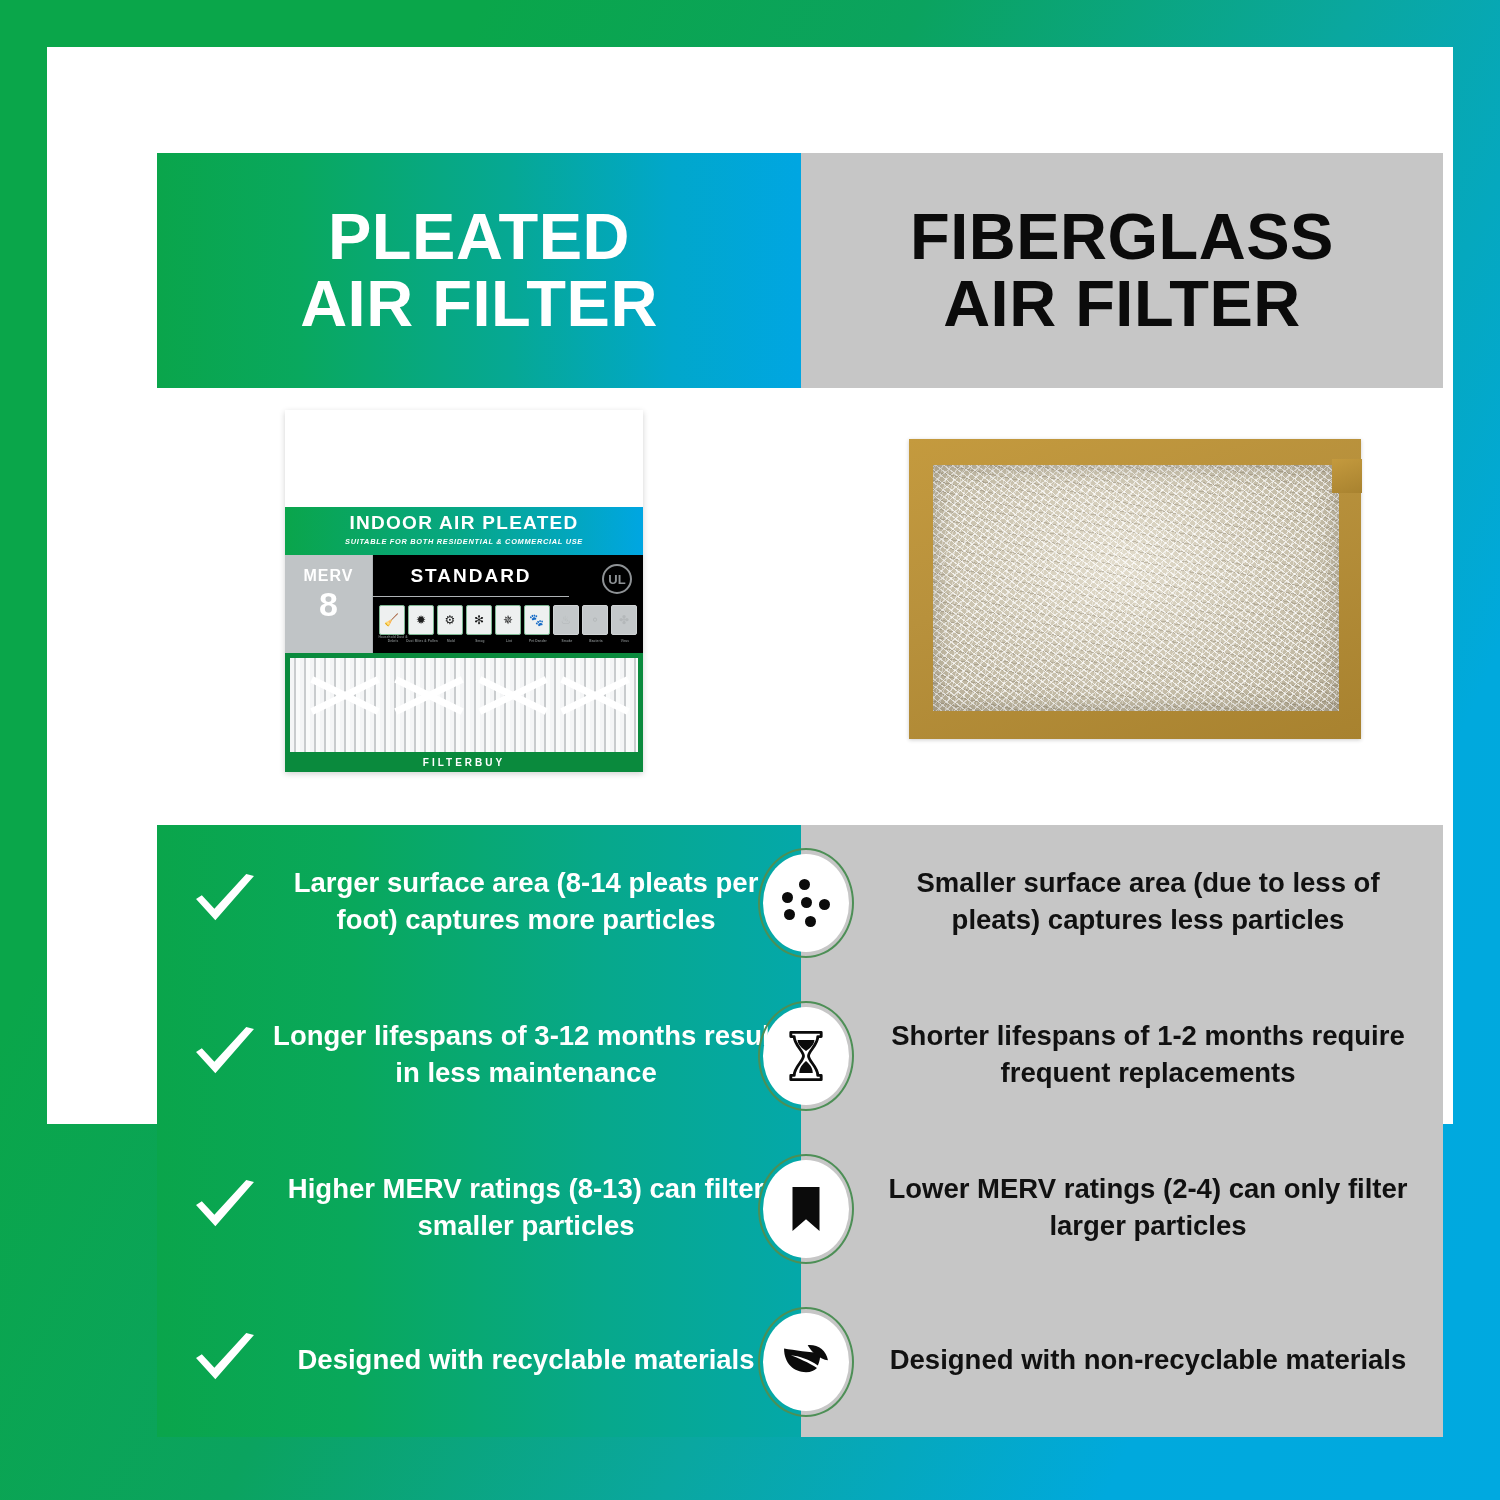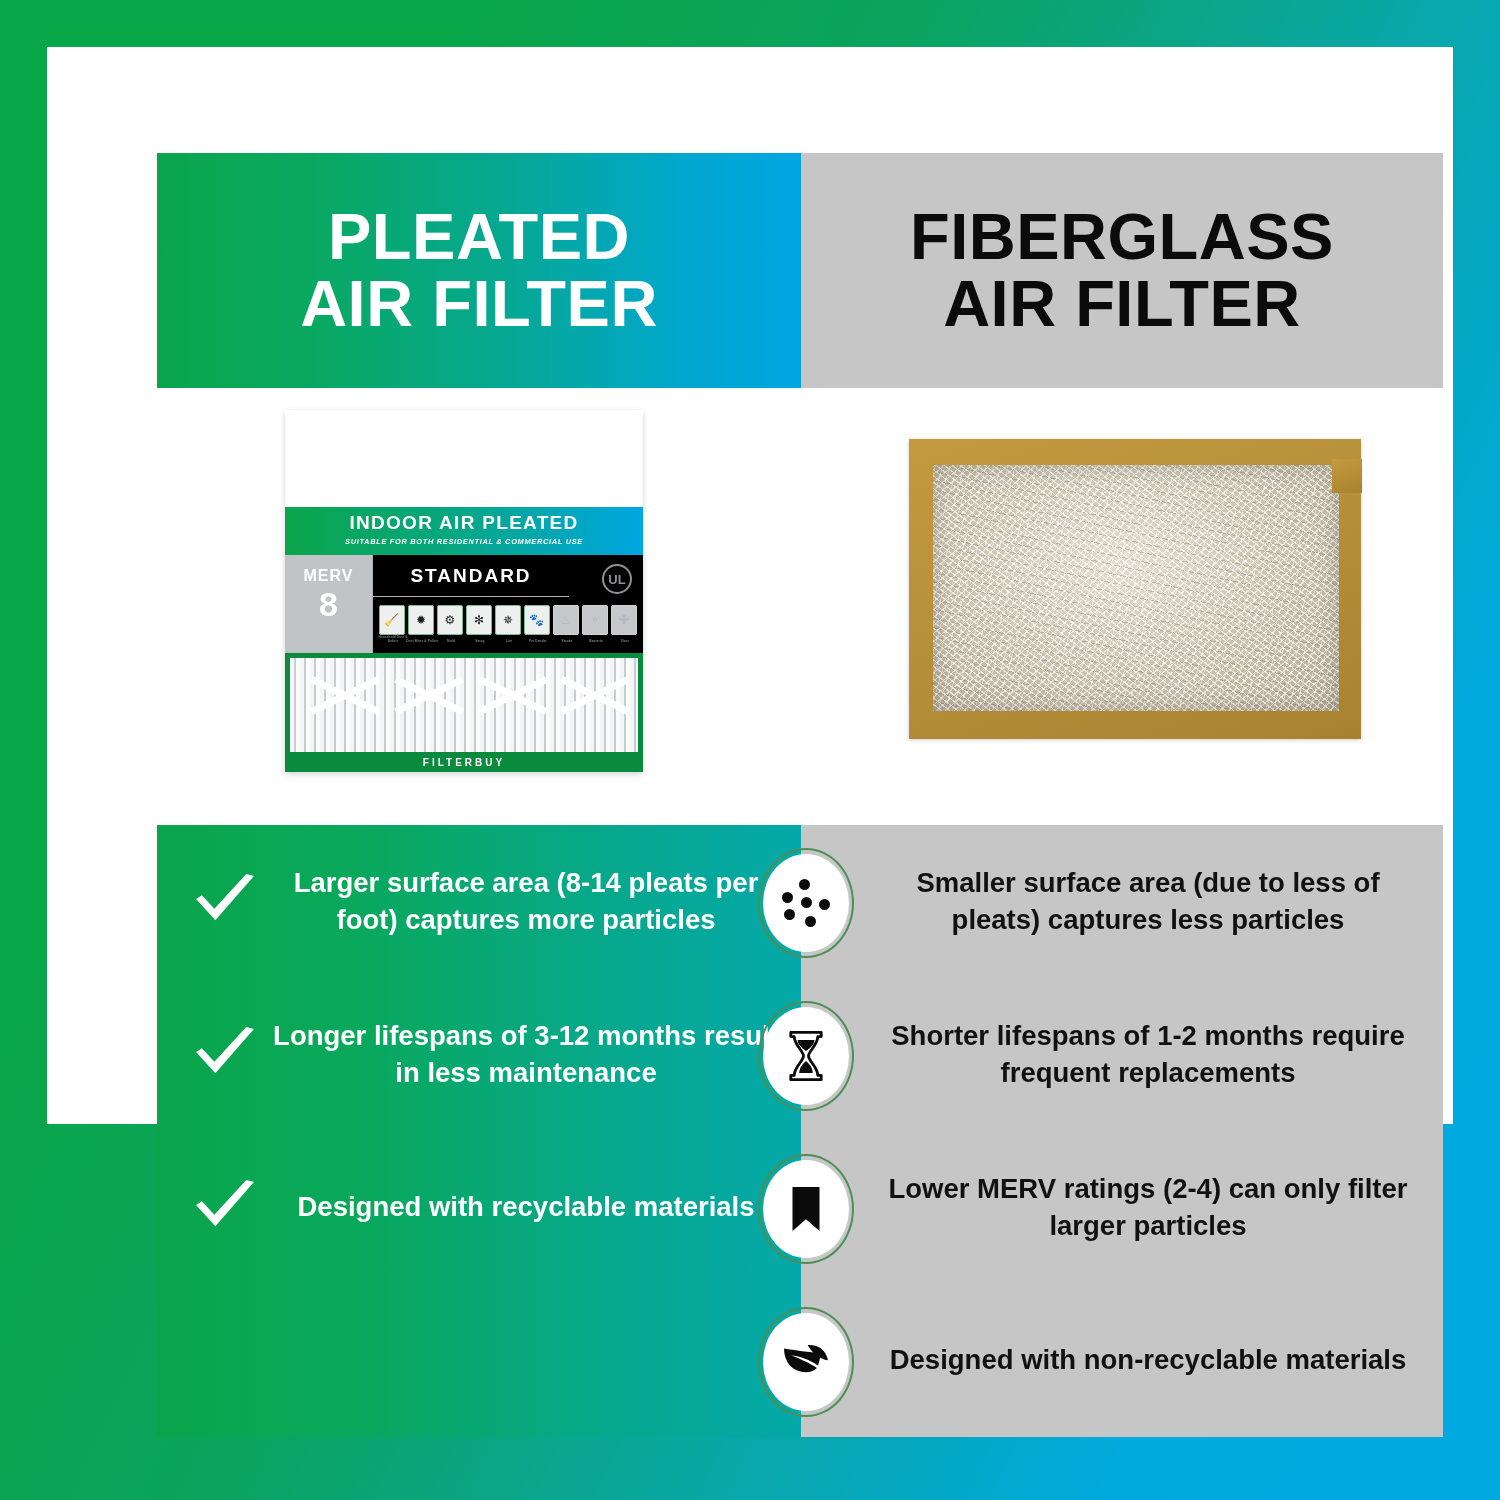--- a/index.html
+++ b/index.html
@@ -373,6 +373,14 @@
                 <path d="M2 26 L22 48 L62 2 L54 0 L21 36 L8 22 Z" fill="#ffffff"></path>
               </svg>
             </div>
+            <div class="ftext-l">Higher MERV ratings (8-13) can filter smaller particles</div>
+          </div>
+          <div class="frow">
+            <div class="check">
+              <svg viewBox="0 0 64 58">
+                <path d="M2 26 L22 48 L62 2 L54 0 L21 36 L8 22 Z" fill="#ffffff"></path>
+              </svg>
+            </div>
             <div class="ftext-l">Designed with recyclable materials</div>
           </div>
         </div>

